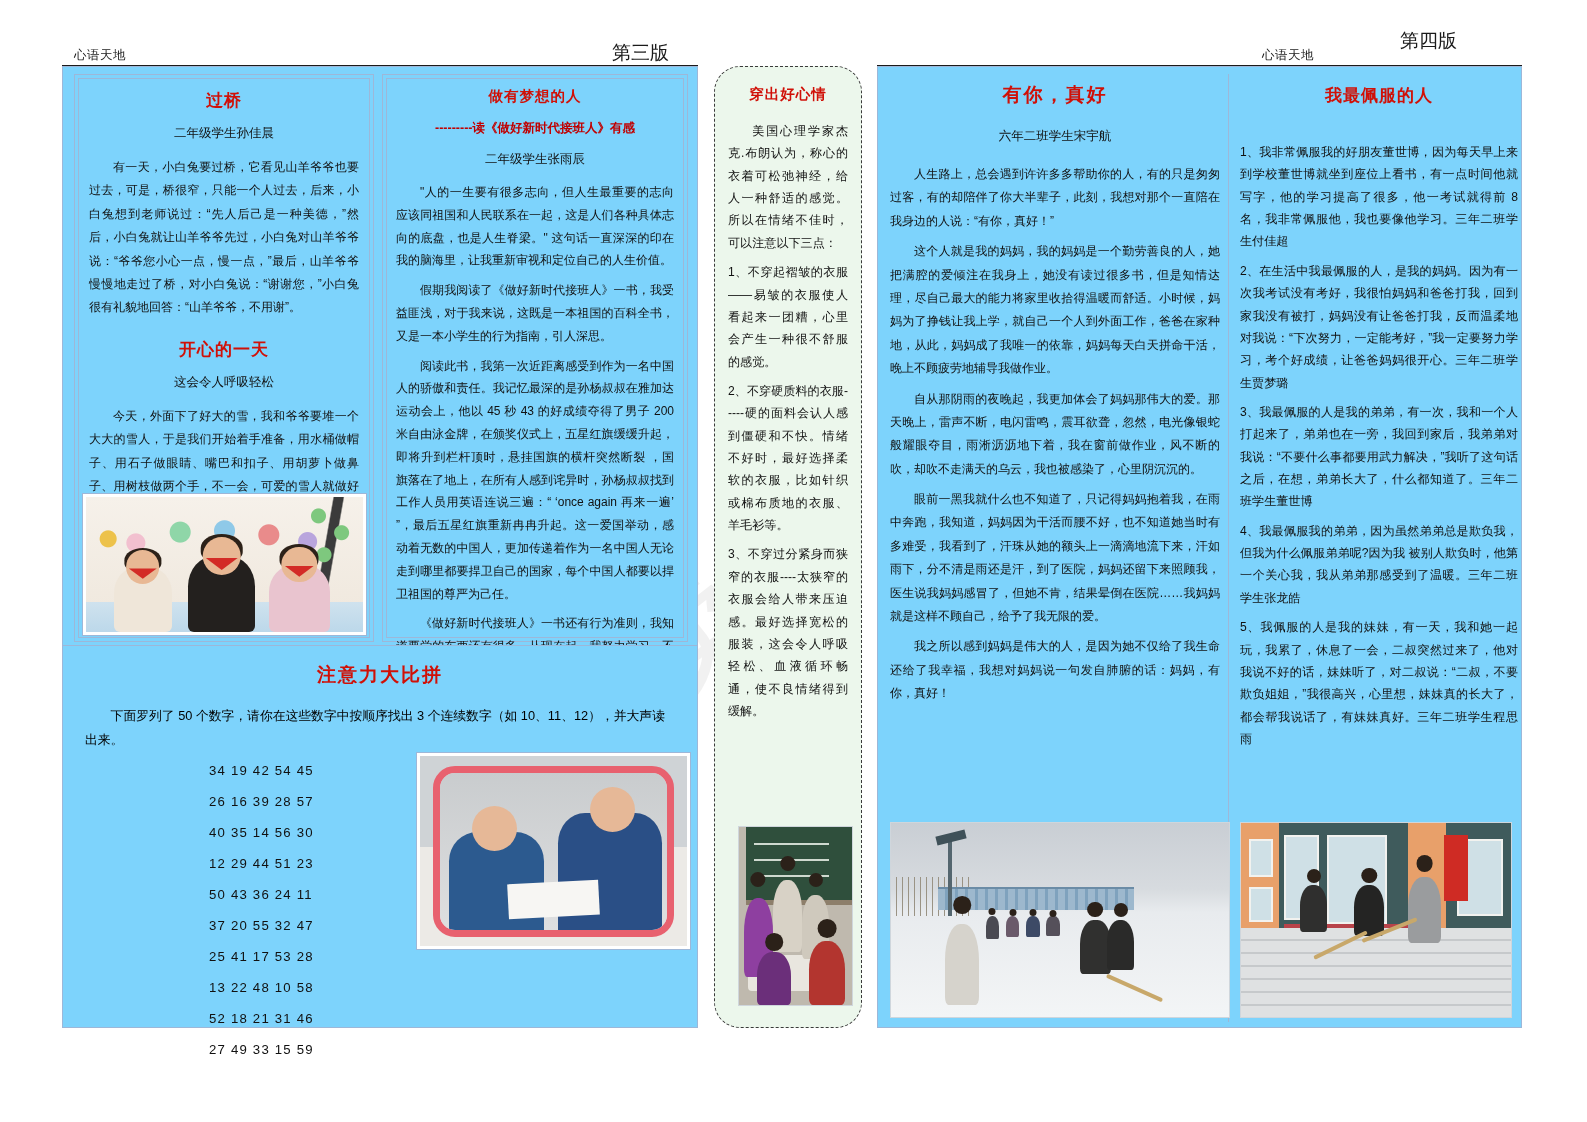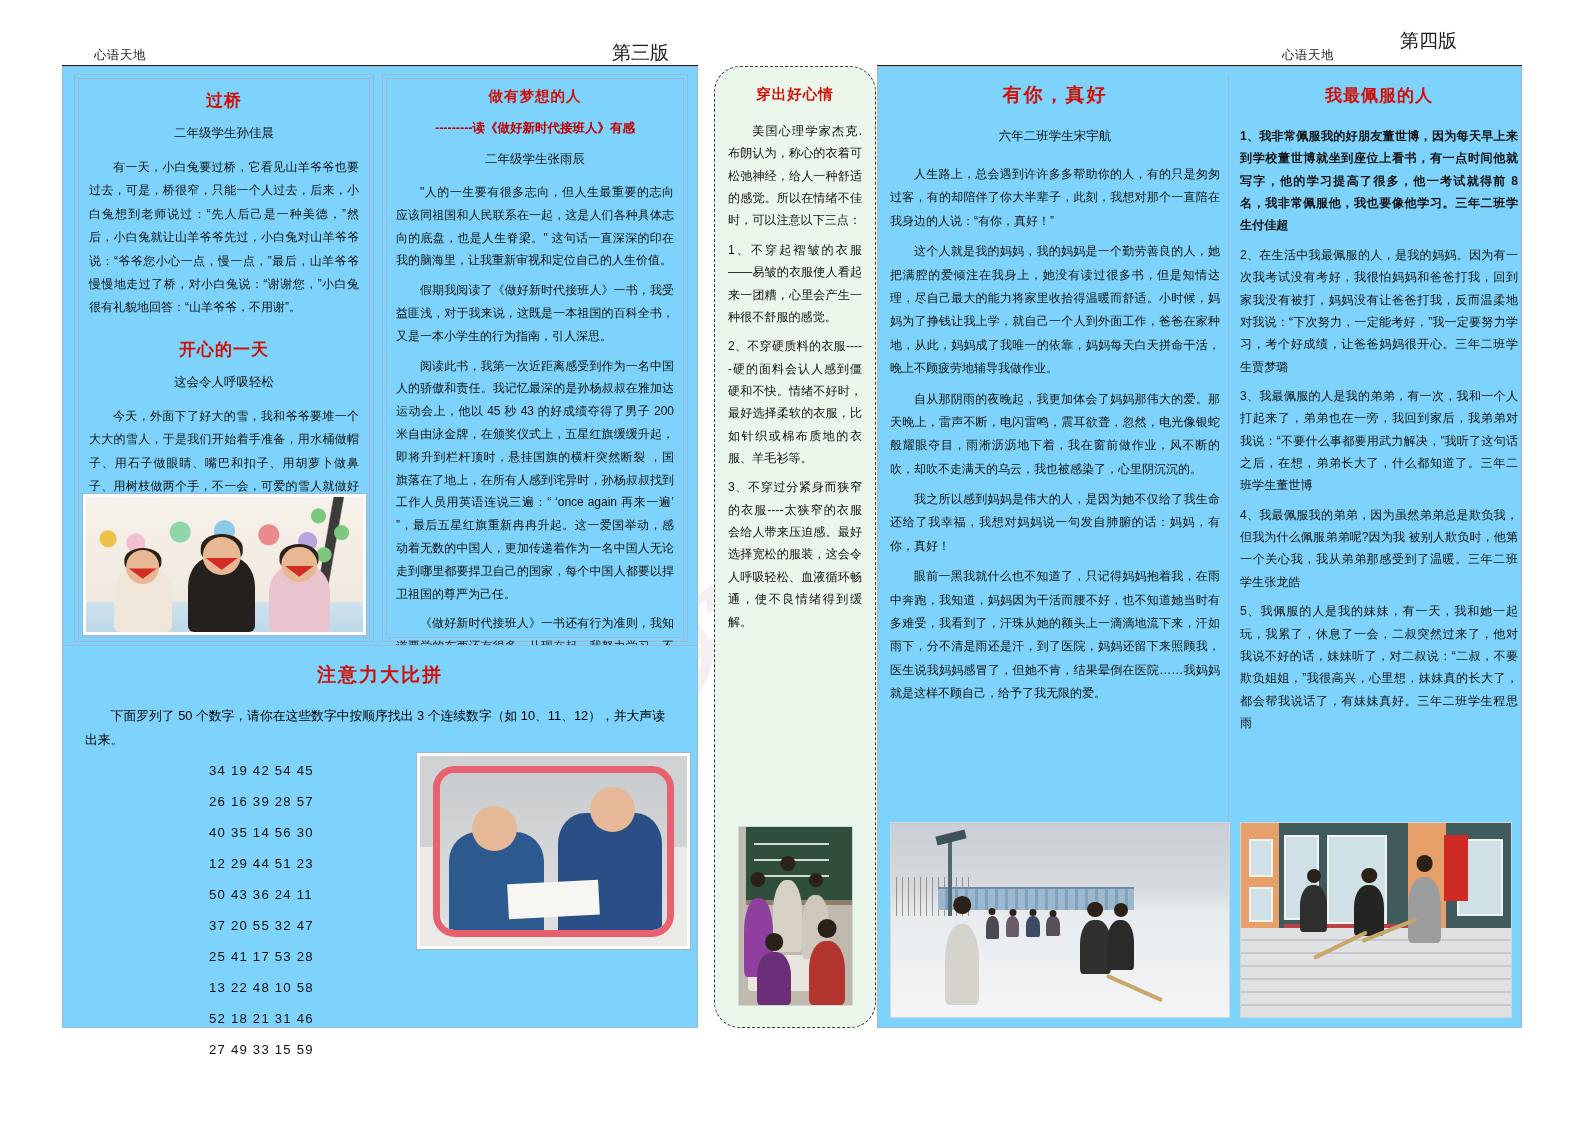--- a/index.html
+++ b/index.html
@@ -16,7 +16,7 @@
   
   .masthead { position:absolute; top:0; left:0; width:1587px; height:66px; }
   .mh-label {
-    position:absolute; font-size:12.5px; color:#1a1a1a; letter-spacing:.5px;margin-left:20px;
+    position:absolute; font-size:12.5px; color:#1a1a1a; letter-spacing:.5px;
   }
   .mh-page {
     position:absolute; font-size:19px; color:#1a1a1a; font-weight:400;

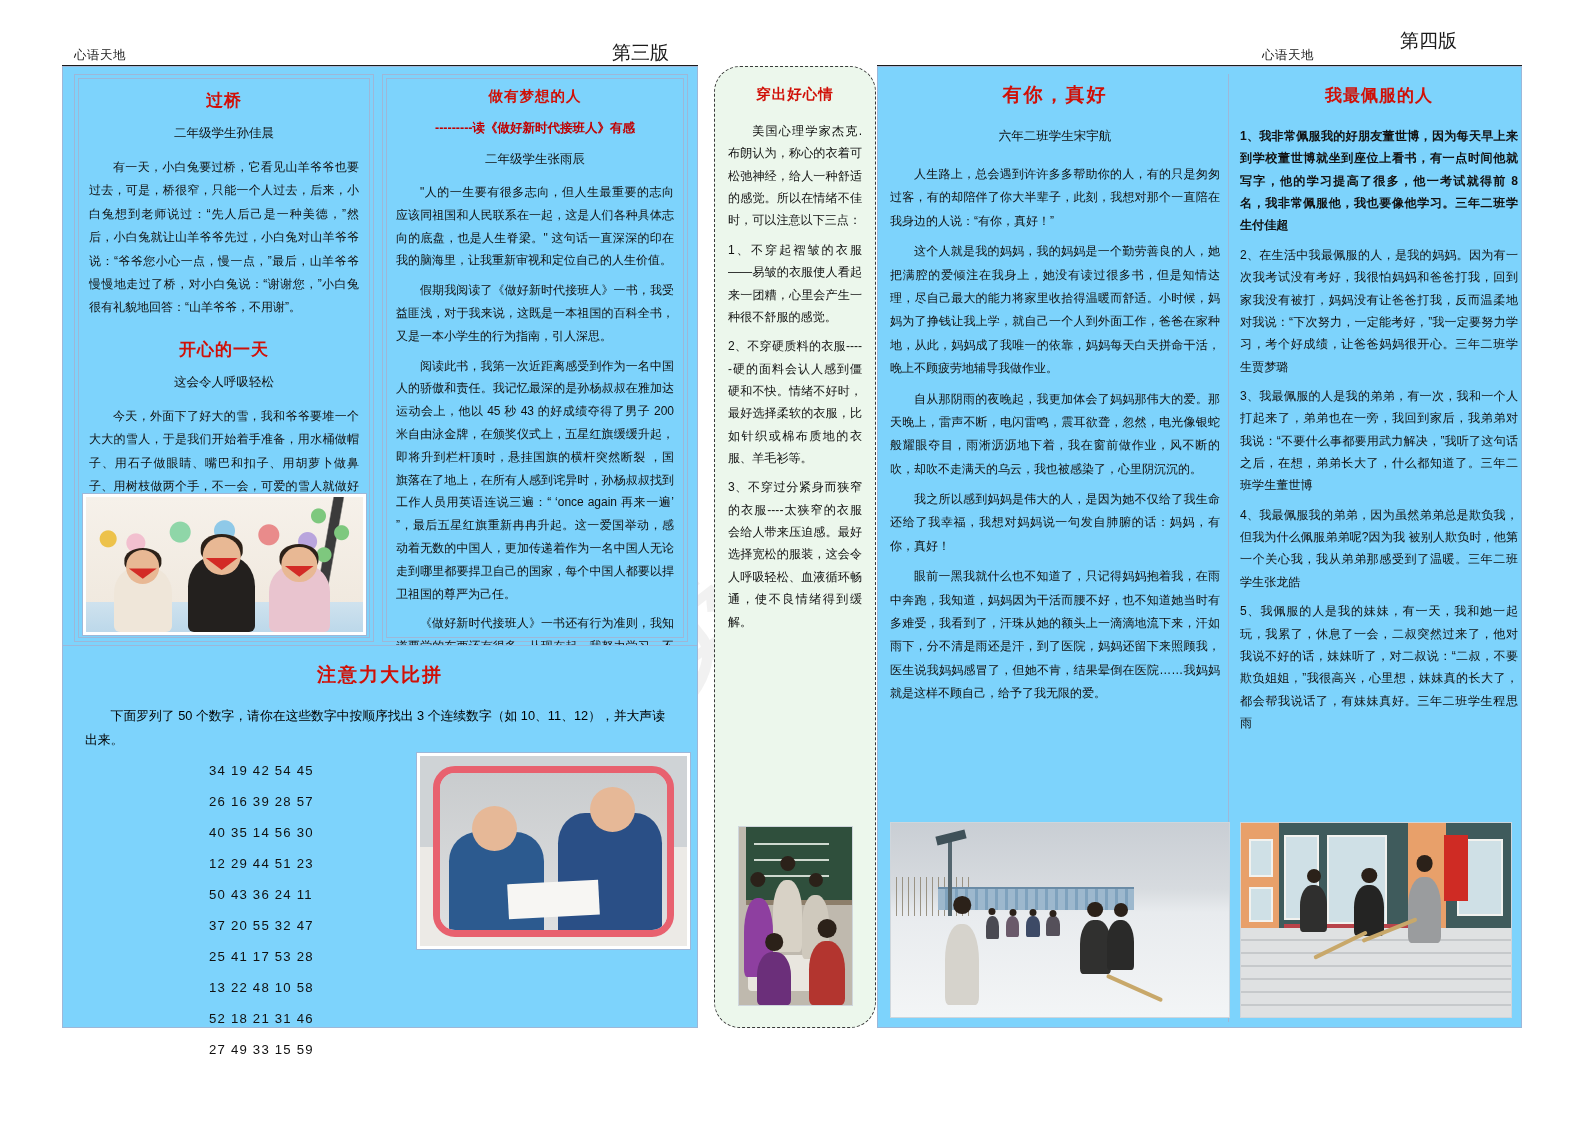--- a/index.html
+++ b/index.html
@@ -264,7 +264,7 @@
   </div>
 </div>
 
-<div class="greenbox" style="left:714px; top:66px; width:162px; height:962px;">
+<div class="greenbox" style="left:714px; top:66px; width:148px; height:962px;">
   <div style="padding:18px 13px 0 13px;">
     <div class="arttitle sm">穿出好心情</div>
     <p class="para small" style="margin-top:16px;">美国心理学家杰克.布朗认为，称心的衣着可松弛神经，给人一种舒适的感觉。所以在情绪不佳时，可以注意以下三点：</p>

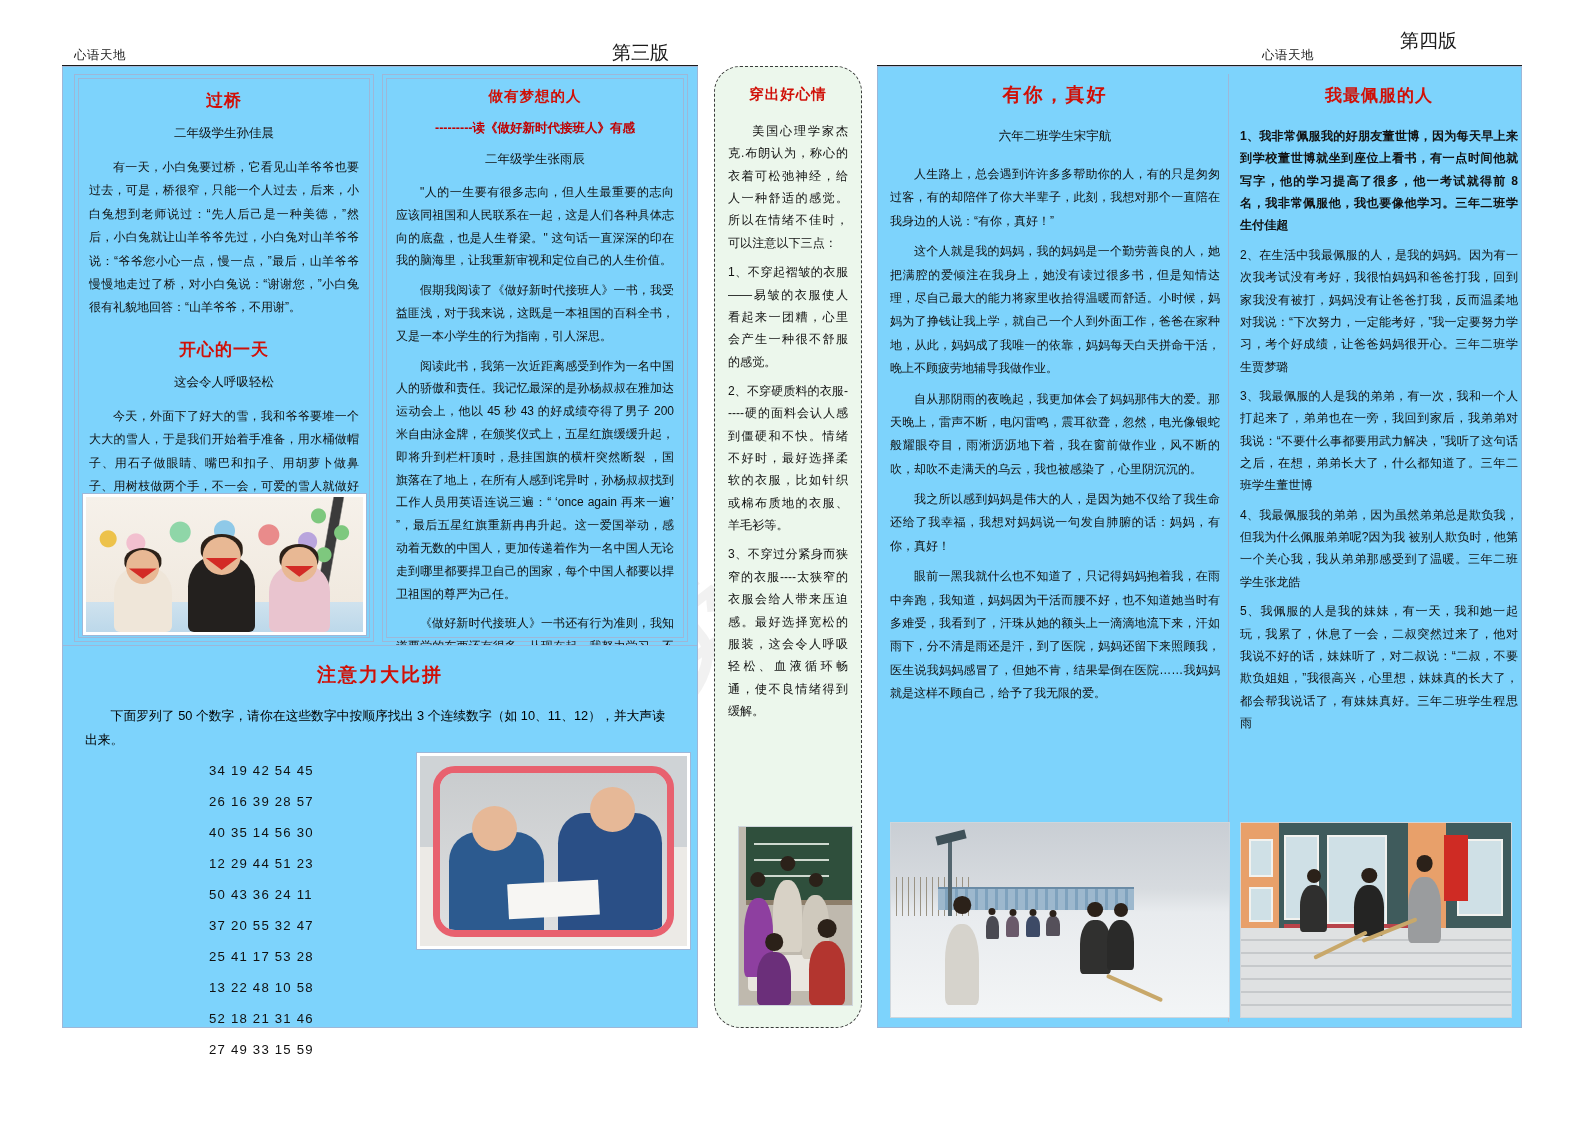--- a/index.html
+++ b/index.html
@@ -322,7 +322,7 @@
 
 <div style="position:absolute; left:1240px; top:74px; width:278px; height:740px;">
   <div class="arttitle" style="margin-top:10px;text-align:center;">我最佩服的人</div>
-  <p class="para small noind" style="margin-top:18px;font-weight:bold;">1、我非常佩服我的好朋友董世博，因为每天早上来到学校董世博就坐到座位上看书，有一点时间他就写字，他的学习提高了很多，他一考试就得前 8 名，我非常佩服他，我也要像他学习。三年二班学生付佳超</p>
+  <p class="para small noind" style="margin-top:34px;">1、我非常佩服我的好朋友董世博，因为每天早上来到学校董世博就坐到座位上看书，有一点时间他就写字，他的学习提高了很多，他一考试就得前 8 名，我非常佩服他，我也要像他学习。三年二班学生付佳超</p>
   <p class="para small noind">2、在生活中我最佩服的人，是我的妈妈。因为有一次我考试没有考好，我很怕妈妈和爸爸打我，回到家我没有被打，妈妈没有让爸爸打我，反而温柔地对我说：“下次努力，一定能考好，”我一定要努力学习，考个好成绩，让爸爸妈妈很开心。三年二班学生贾梦璐</p>
   <p class="para small noind">3、我最佩服的人是我的弟弟，有一次，我和一个人打起来了，弟弟也在一旁，我回到家后，我弟弟对我说：“不要什么事都要用武力解决，”我听了这句话之后，在想，弟弟长大了，什么都知道了。三年二班学生董世博</p>
   <p class="para small noind">4、我最佩服我的弟弟，因为虽然弟弟总是欺负我，但我为什么佩服弟弟呢?因为我 被别人欺负时，他第一个关心我，我从弟弟那感受到了温暖。三年二班学生张龙皓</p>

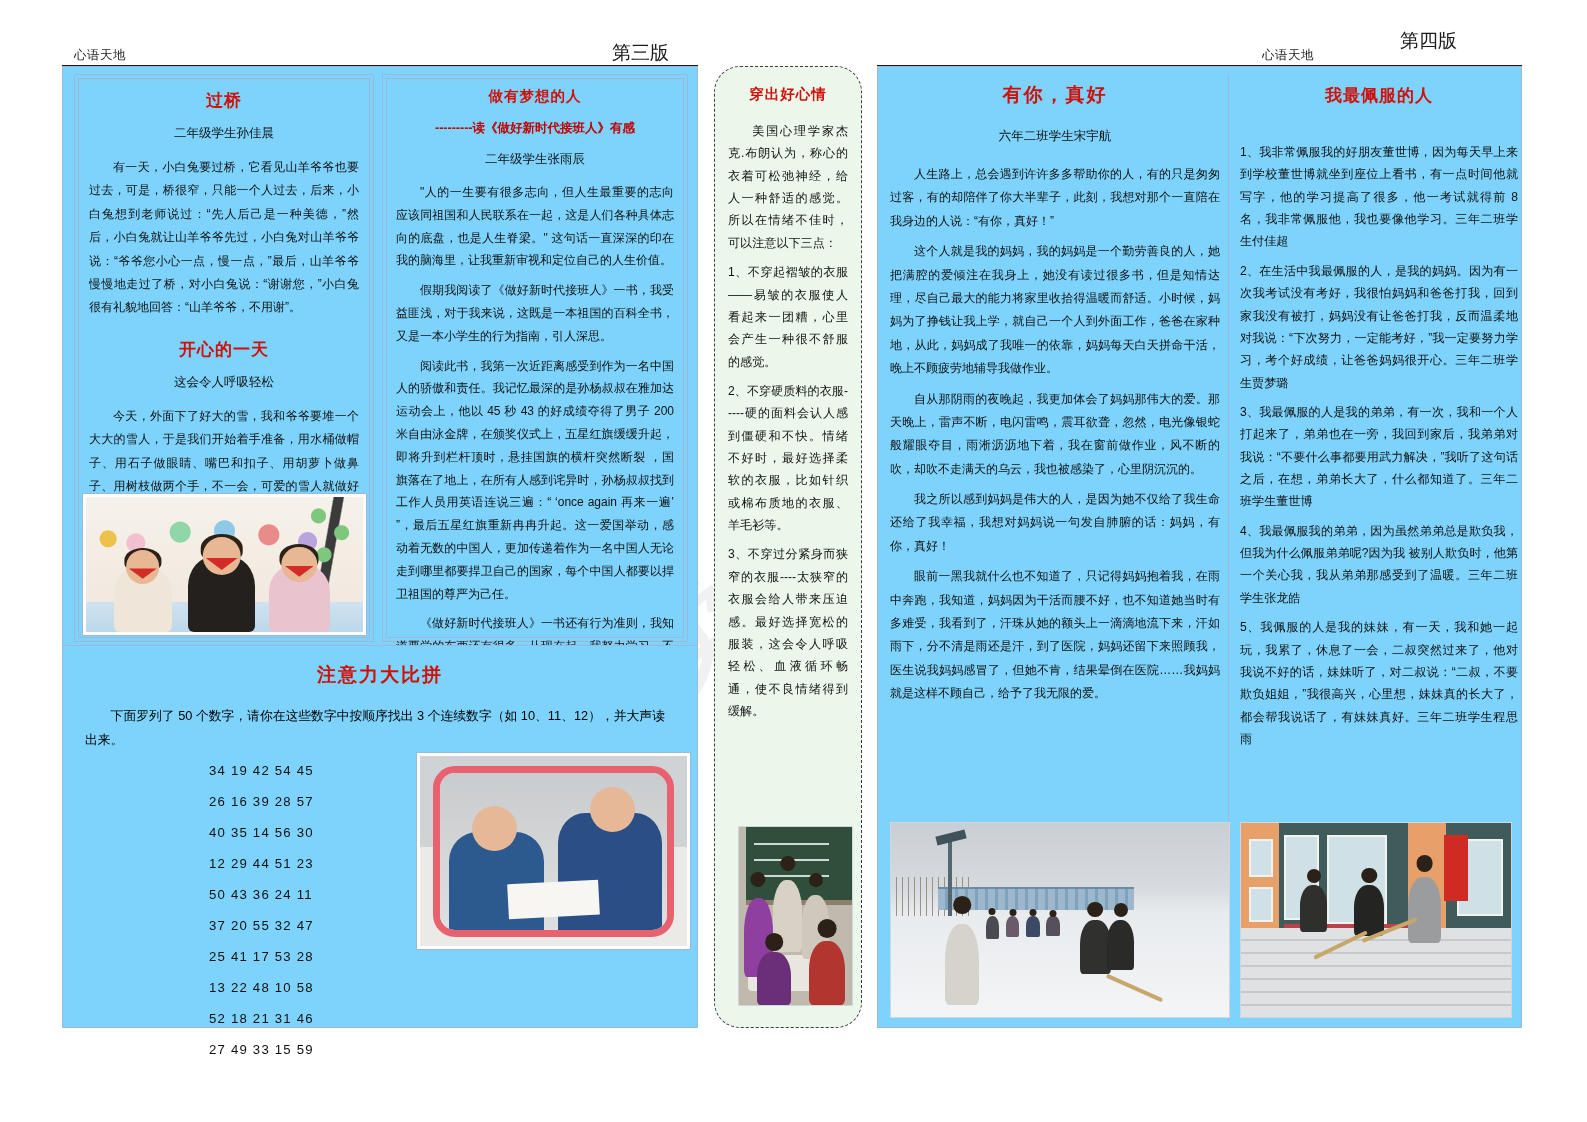--- a/index.html
+++ b/index.html
@@ -296,8 +296,8 @@
   <p class="para" style="margin-top:18px;">人生路上，总会遇到许许多多帮助你的人，有的只是匆匆过客，有的却陪伴了你大半辈子，此刻，我想对那个一直陪在我身边的人说：“有你，真好！”</p>
   <p class="para">这个人就是我的妈妈，我的妈妈是一个勤劳善良的人，她把满腔的爱倾注在我身上，她没有读过很多书，但是知情达理，尽自己最大的能力将家里收拾得温暖而舒适。小时候，妈妈为了挣钱让我上学，就自己一个人到外面工作，爸爸在家种地，从此，妈妈成了我唯一的依靠，妈妈每天白天拼命干活，晚上不顾疲劳地辅导我做作业。</p>
   <p class="para">自从那阴雨的夜晚起，我更加体会了妈妈那伟大的爱。那天晚上，雷声不断，电闪雷鸣，震耳欲聋，忽然，电光像银蛇般耀眼夺目，雨淅沥沥地下着，我在窗前做作业，风不断的吹，却吹不走满天的乌云，我也被感染了，心里阴沉沉的。</p>
+  <p class="para">眼前一黑我就什么也不知道了，只记得妈妈抱着我，在雨中奔跑，我知道，妈妈因为干活而腰不好，也不知道她当时有多难受，我看到了，汗珠从她的额头上一滴滴地流下来，汗如雨下，分不清是雨还是汗，到了医院，妈妈还留下来照顾我，医生说我妈妈感冒了，但她不肯，结果晕倒在医院……我妈妈就是这样不顾自己，给予了我无限的爱。</p>
   <p class="para">我之所以感到妈妈是伟大的人，是因为她不仅给了我生命还给了我幸福，我想对妈妈说一句发自肺腑的话：妈妈，有你，真好！</p>
-  <p class="para">眼前一黑我就什么也不知道了，只记得妈妈抱着我，在雨中奔跑，我知道，妈妈因为干活而腰不好，也不知道她当时有多难受，我看到了，汗珠从她的额头上一滴滴地流下来，汗如雨下，分不清是雨还是汗，到了医院，妈妈还留下来照顾我，医生说我妈妈感冒了，但她不肯，结果晕倒在医院……我妈妈就是这样不顾自己，给予了我无限的爱。</p>
 </div>
 
 <div style="position:absolute; left:1228px; top:74px; width:0; height:948px; border-left:1.2px solid #9db7d8;"></div>

